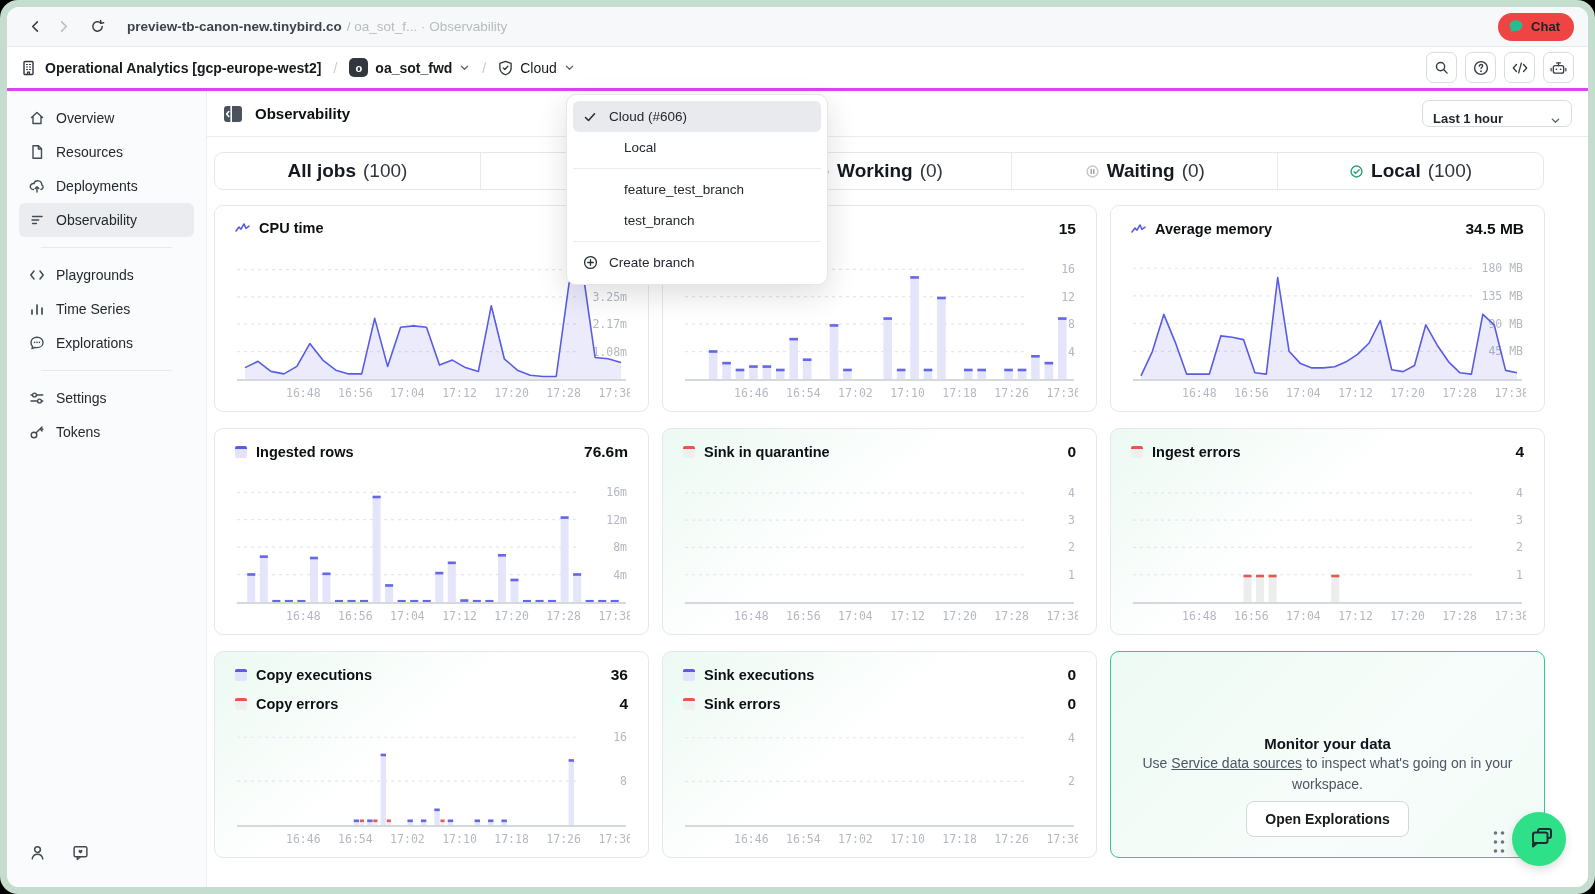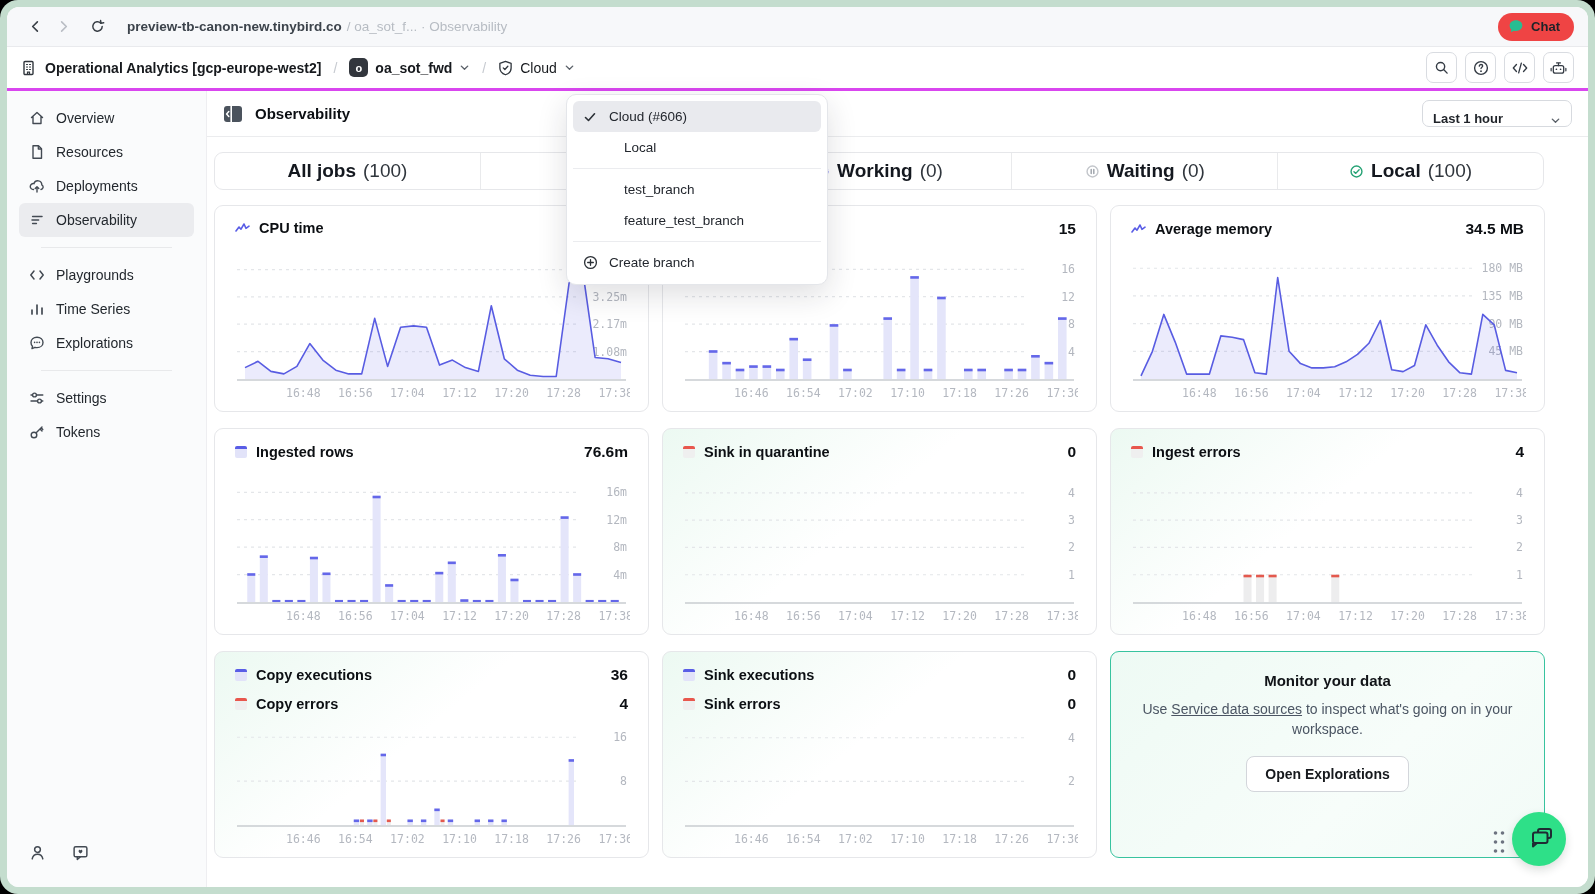--- a/index.html
+++ b/index.html
@@ -755,10 +755,10 @@
     </div>
     <div class="dd-divider"></div>
     <div class="dd-item plain">
-      <span class="dd-text">test_branch</span>
+      <span class="dd-text">feature_test_branch</span>
     </div>
     <div class="dd-item plain">
-      <span class="dd-text">feature_test_branch</span>
+      <span class="dd-text">test_branch</span>
     </div>
     <div class="dd-divider"></div>
     <div class="dd-item create">

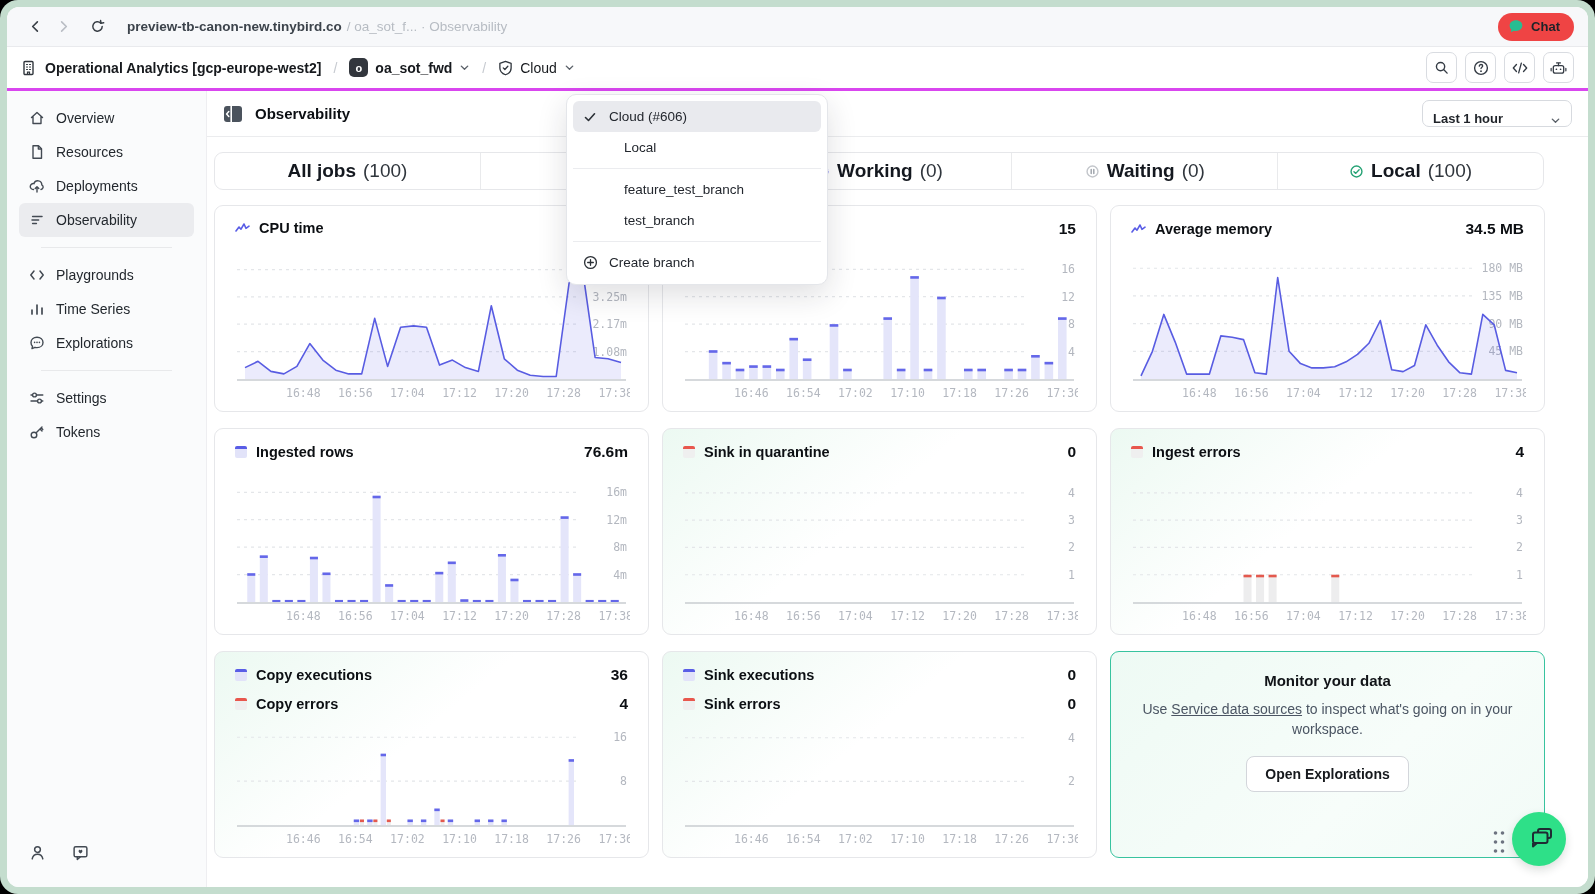--- a/index.html
+++ b/index.html
@@ -65,7 +65,7 @@
   .chart svg { display:block; overflow:hidden; }
 
   
-  .card.monitor { border:1px solid #38c39f; background:linear-gradient(135deg,#eefaf4 0%,#f7fdfa 60%,#f2fbf7 100%); align-items:center; justify-content:flex-start; text-align:center; gap:10px; padding:20px; }
+  .card.monitor { border:1px solid #38c39f; background:linear-gradient(135deg,#eefaf4 0%,#f7fdfa 60%,#f2fbf7 100%); align-items:center; justify-content:flex-end; text-align:center; gap:1px; padding:20px; }
   .monitor-title { font-size:15px; font-weight:700; color:#111418; }
   .monitor-text { font-size:14px; color:#4b5563; width:370px; line-height:1.45; }
   .monitor-text a { color:#4b5563; text-decoration:underline; cursor:pointer; }

